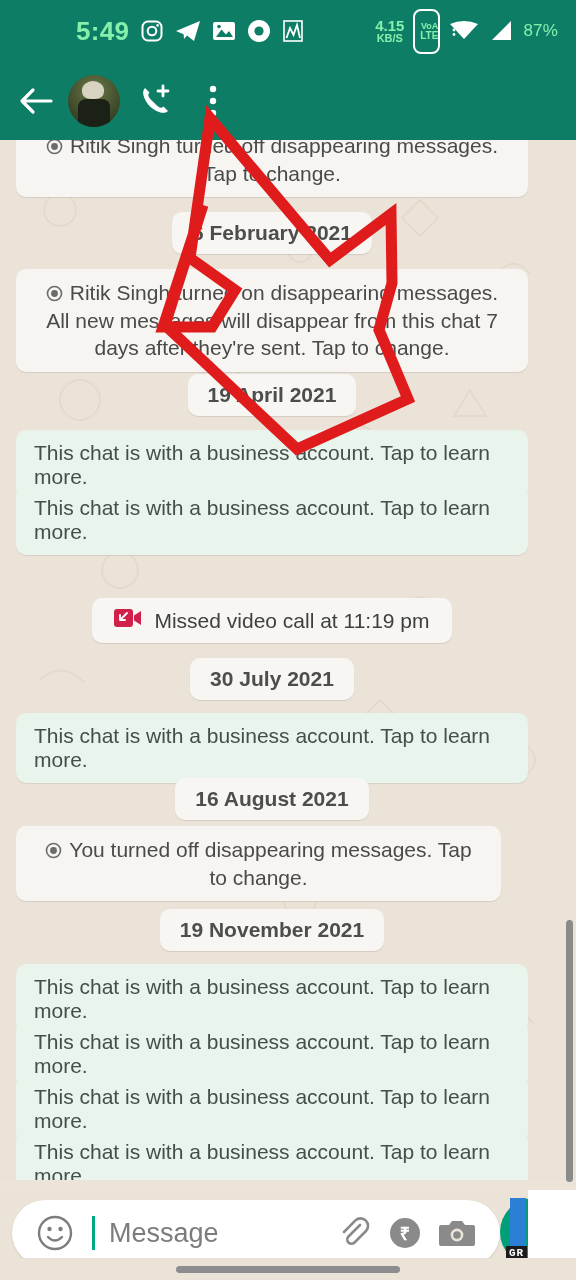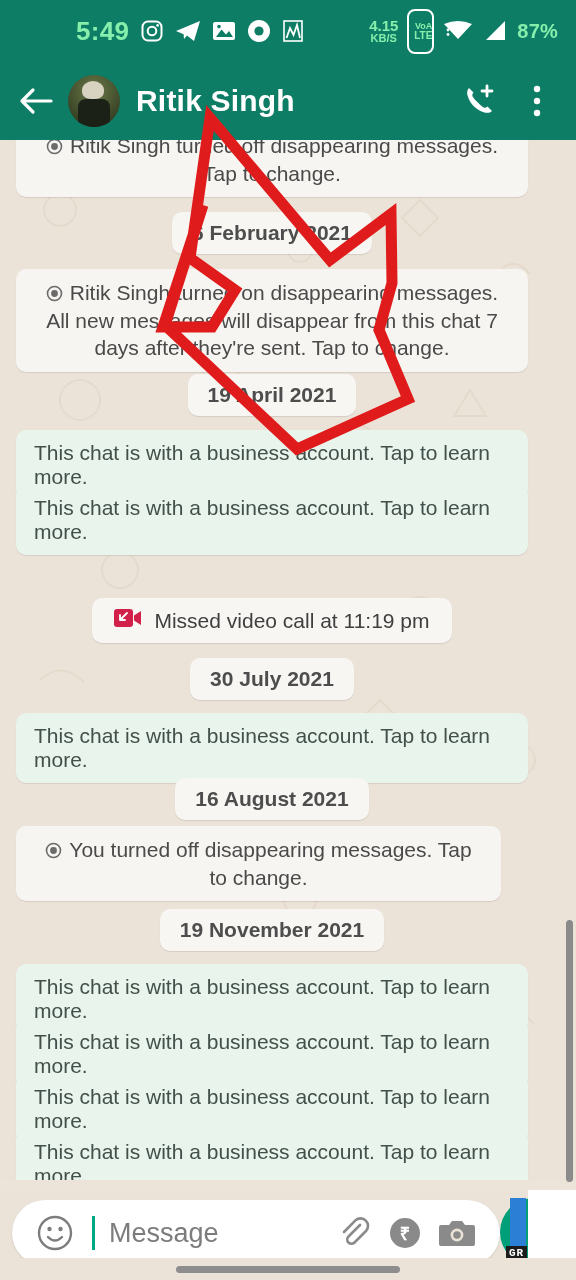--- a/index.html
+++ b/index.html
@@ -29,7 +29,7 @@
   .sb-right { display: flex; align-items: center; gap: 9px; }
   .sb-time { font-size: 26px; font-weight: bold; letter-spacing: .3px; }
   .sb-icon { display: inline-flex; align-items: center; justify-content: center; }
-  .sb-batt { font-size: 20px; font-weight: bold; letter-spacing: .2px; }
+  .sb-batt { font-size: 17px; font-weight: normal; letter-spacing: .2px; }
   .netspeed { display: flex; flex-direction: column; align-items: center; line-height: 1; justify-content: space-between; }
   .netspeed .n1 { font-size: 15px; font-weight: bold; }
   .netspeed .n2 { font-size: 11px; font-weight: bold; }

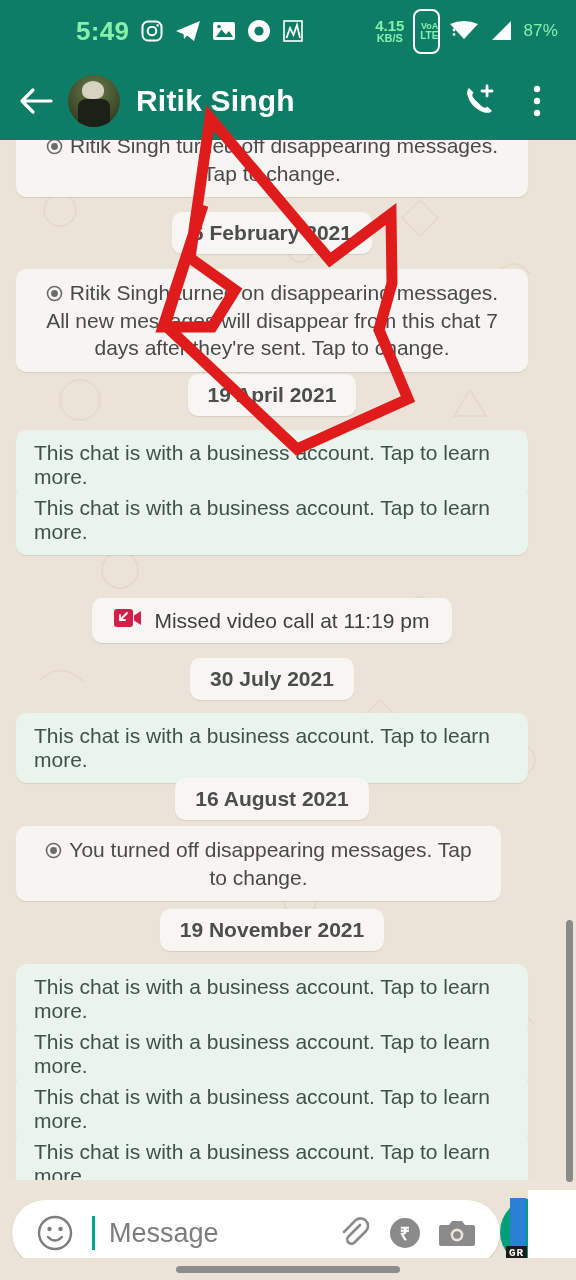--- a/index.html
+++ b/index.html
@@ -261,7 +261,6 @@
         </svg>
     </div>
     <div id="avatar"></div>
-    <div id="contact-name">Ritik Singh</div>
     <div class="bar-icon">
       <svg width="38" height="38" viewBox="0 0 38 38">
         <path d="M9 6 C7 8 6.5 11 8 15 C10.5 22 16 27.5 23 30 C27 31.5 30 31 32 29 L27.5 24.5 C26 26 24 26 22.5 24.8 C19.5 22.4 15.6 18.5 13.2 15.5 C12 14 12 12 13.5 10.5 Z" fill="#fff"></path>

